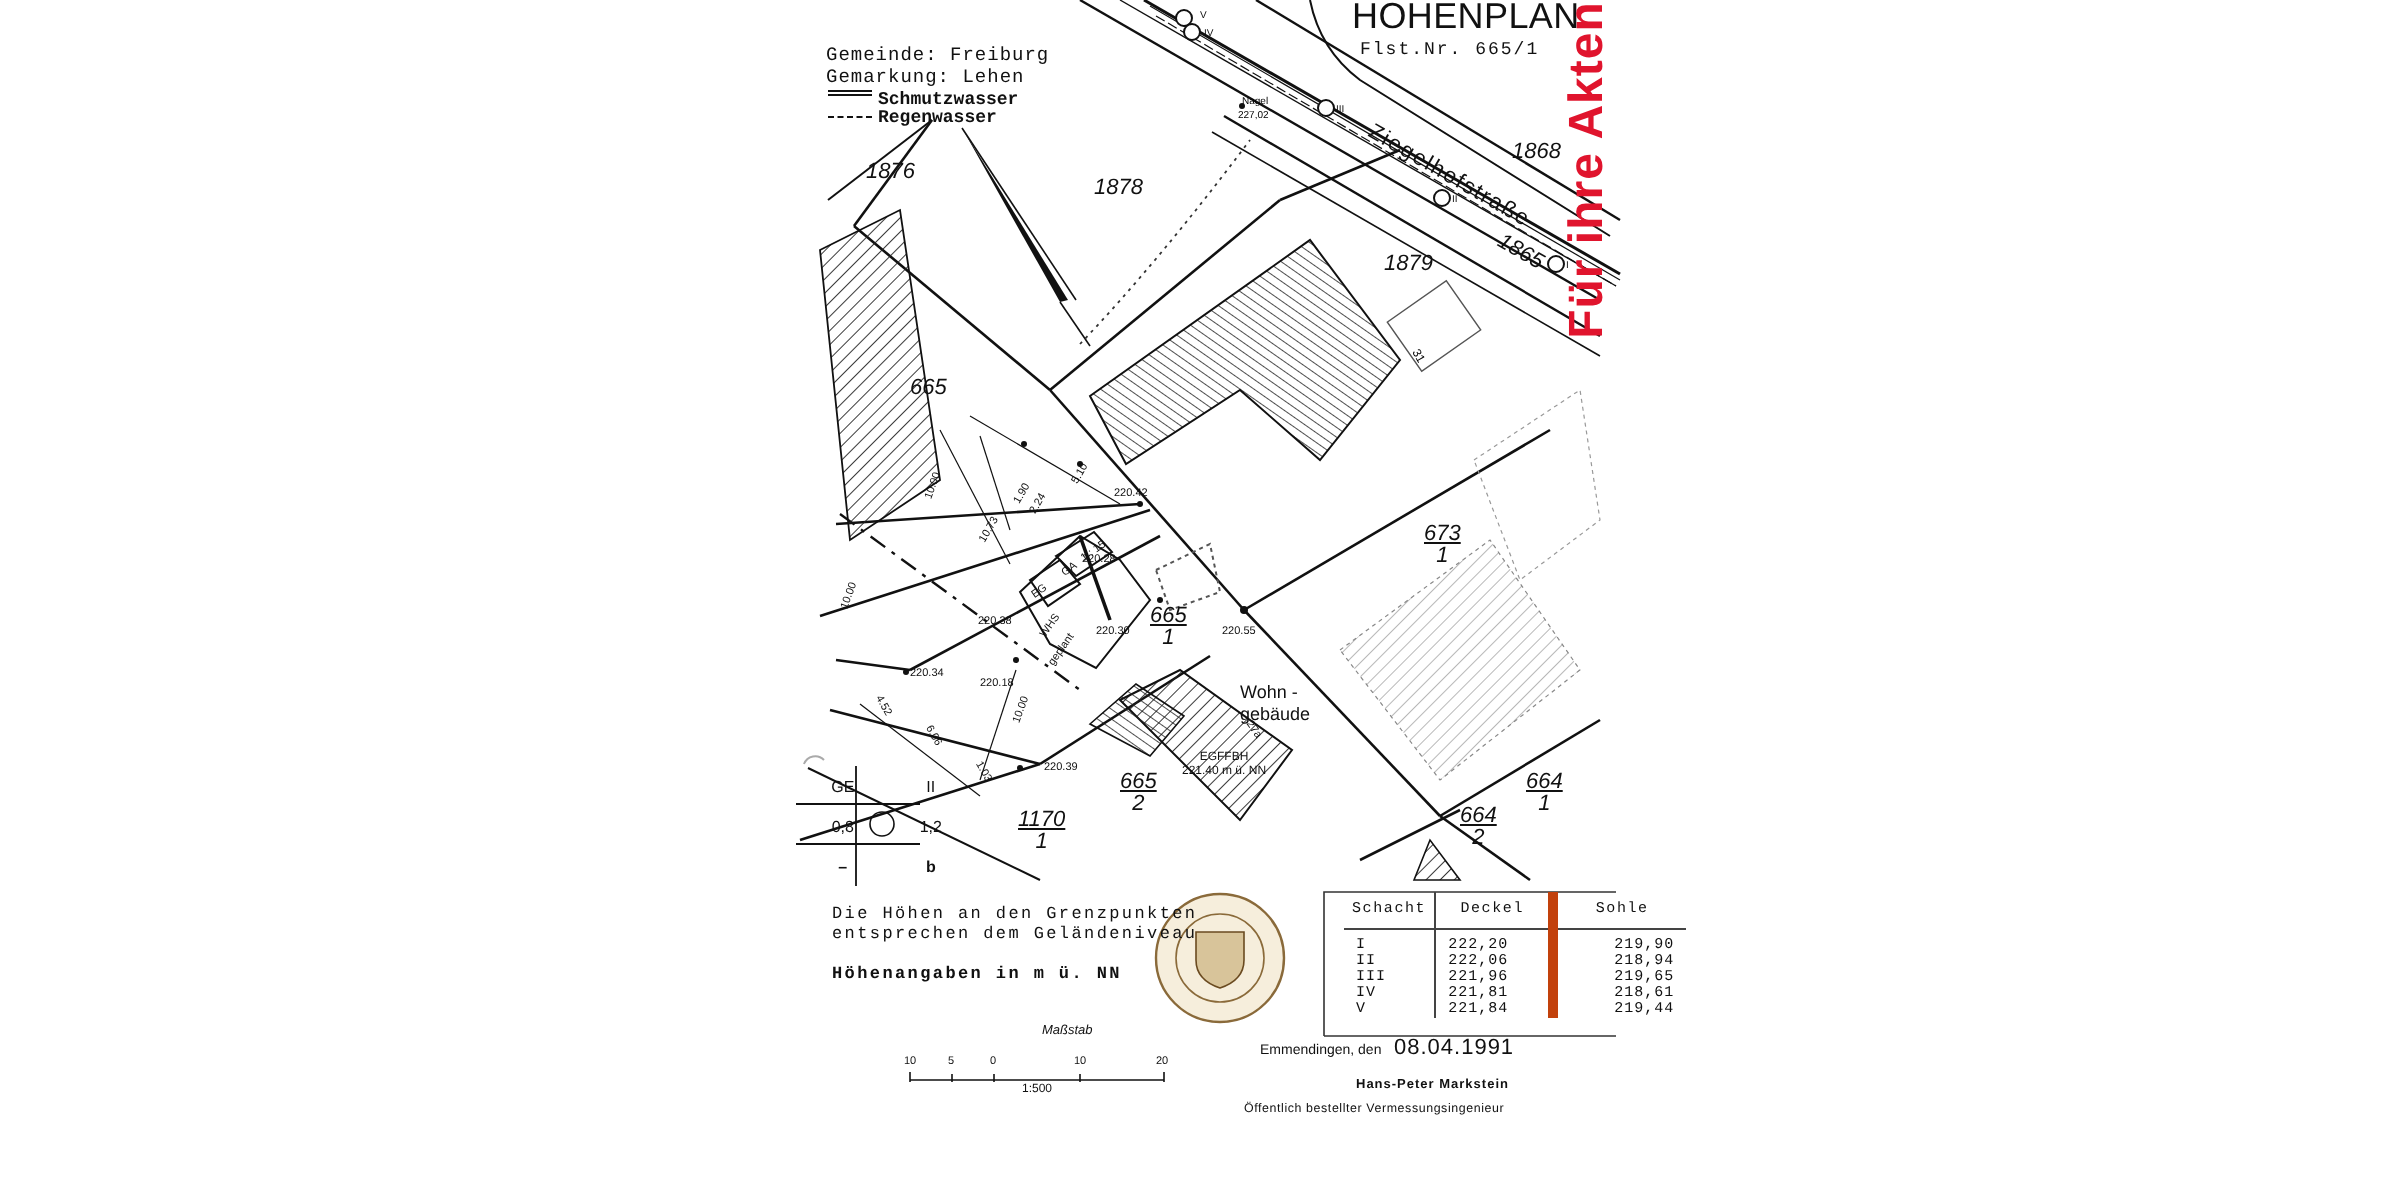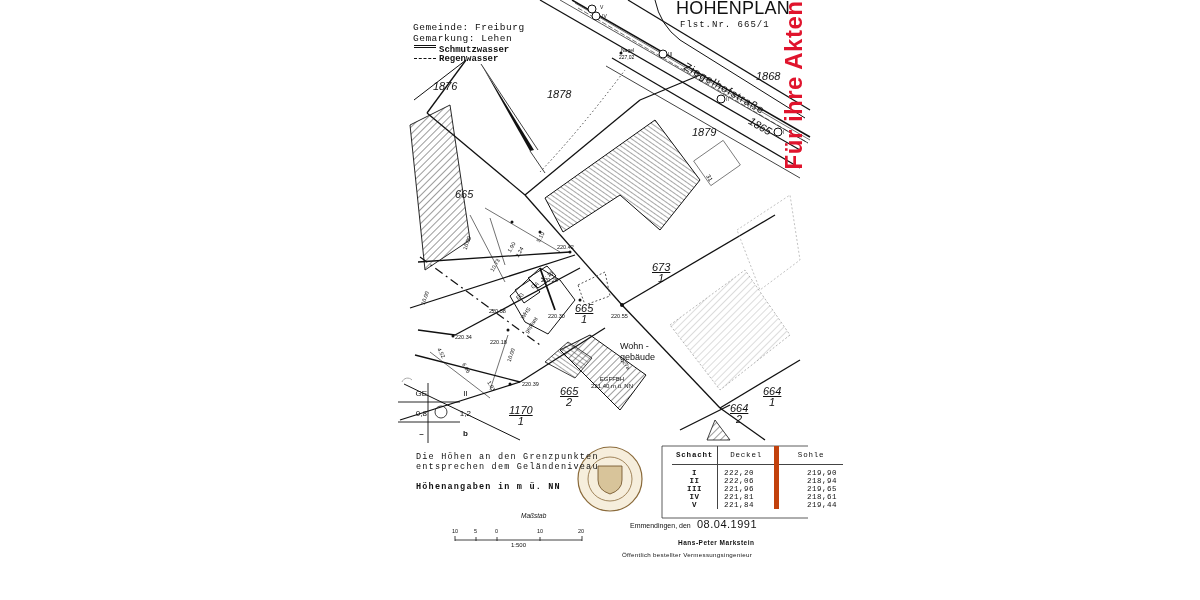--- a/index.html
+++ b/index.html
@@ -214,7 +214,7 @@
 <div class="abs parcel" style="left:692px; top:126px;">1879</div>
 <div class="abs parcel" style="left:455px; top:188px;">665</div>
 
-<div class="abs parcel-frac" style="left:652px; top:262px;">
+<div class="abs parcel-frac" style="left:712px; top:262px;">
   <span class="num">673</span><span>1</span>
 </div>
 <div class="abs parcel-frac" style="left:575px; top:303px;">

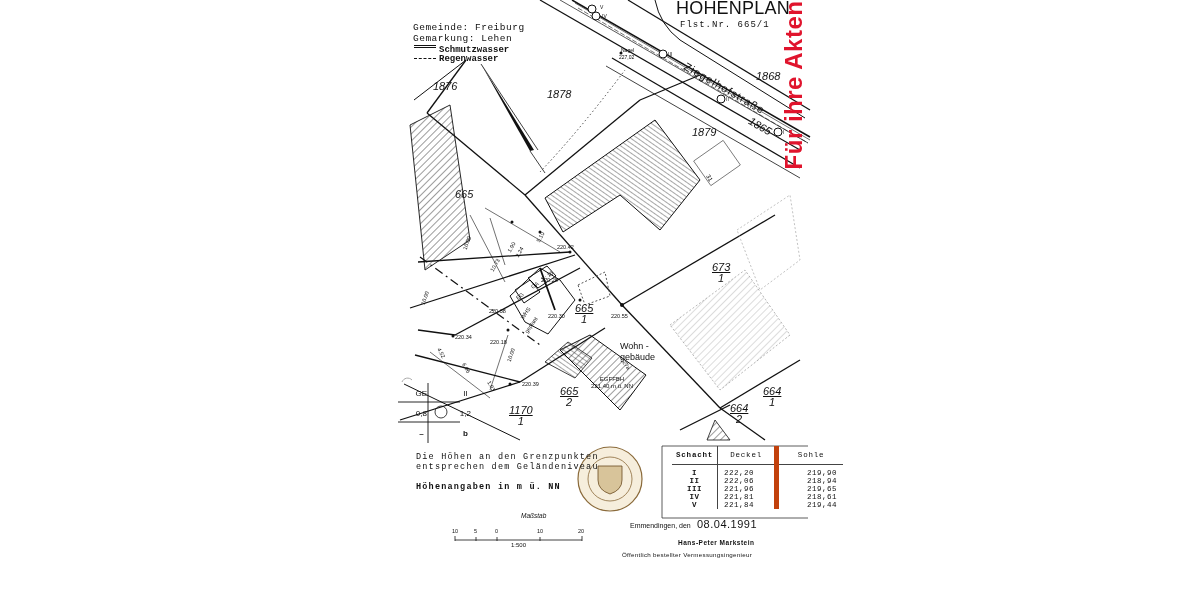--- a/index.html
+++ b/index.html
@@ -26,7 +26,7 @@
     .shaft { left:672px; top:446px; border-collapse:collapse; font-family:"Liberation Mono", monospace; font-size:7.5px; }
     .shaft th { font-weight:normal; border-bottom:1px solid #444; padding:2px 4px; letter-spacing:0.8px; height:14px; }
     .shaft td { padding:0 6px; line-height:8px; letter-spacing:0.5px; vertical-align:top; }
-    .shaft .c1 { text-align:center; width:30px;font-weight:bold; }
+    .shaft .c1 { text-align:left; width:30px; }
     .shaft .c2 { border-left:1px solid #444; width:44px; }
     .shaft .c3 { border-left:5px solid #c2410c; width:52px; text-align:right; }
     .signoff-place { left:630px; top:522px; font-size:7px; }

